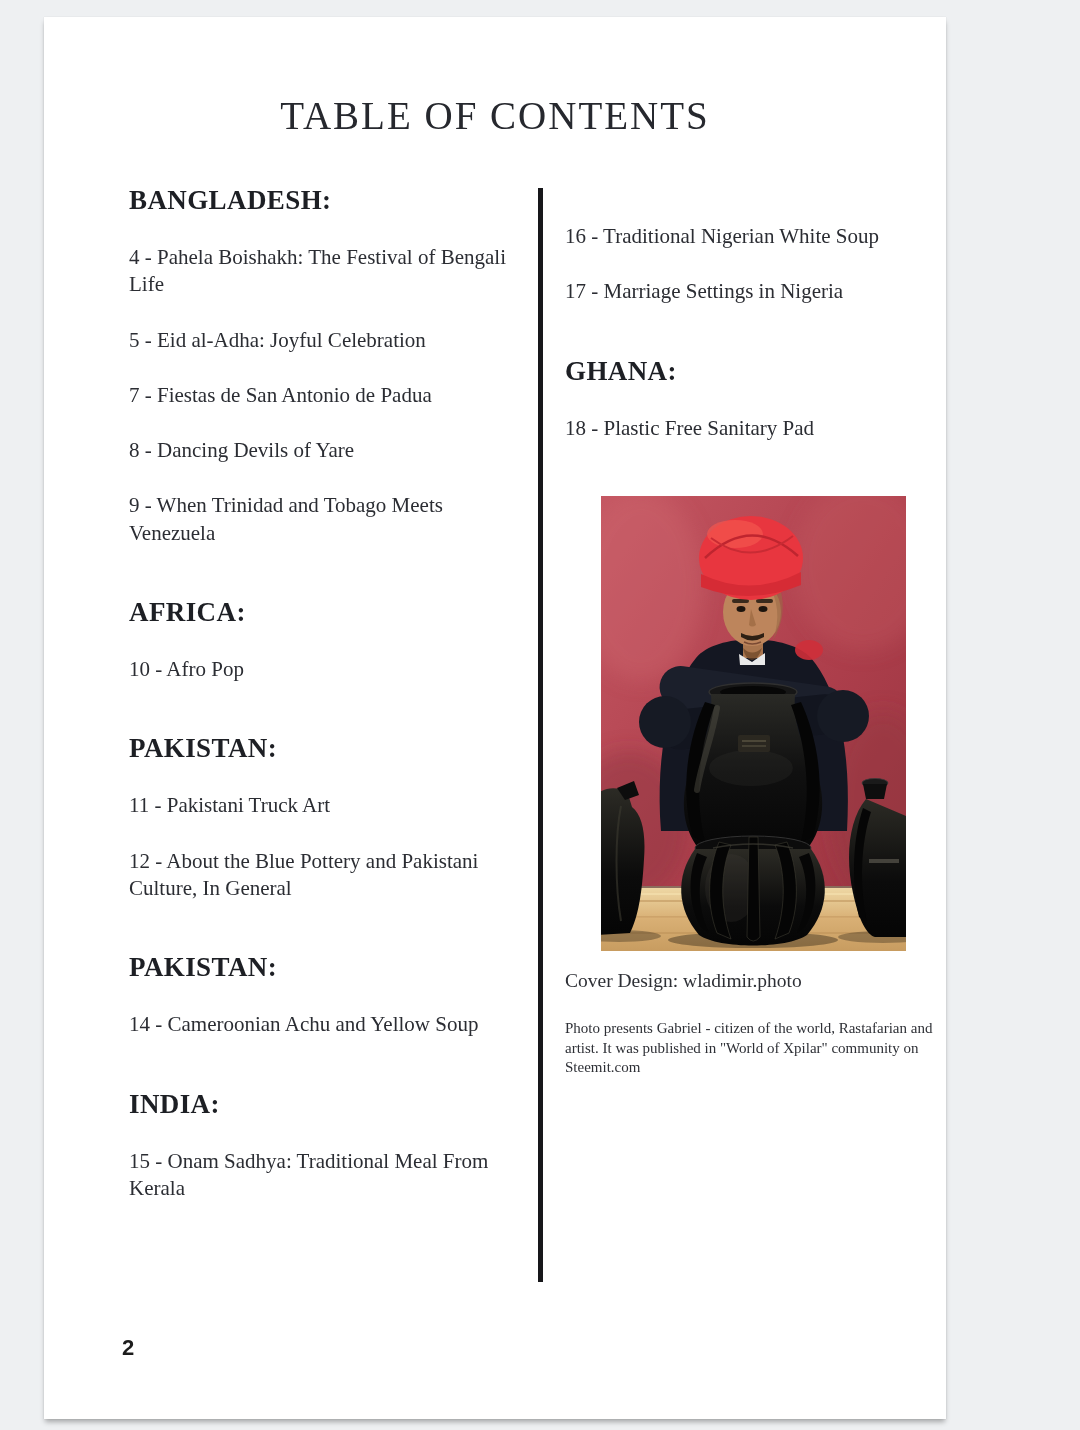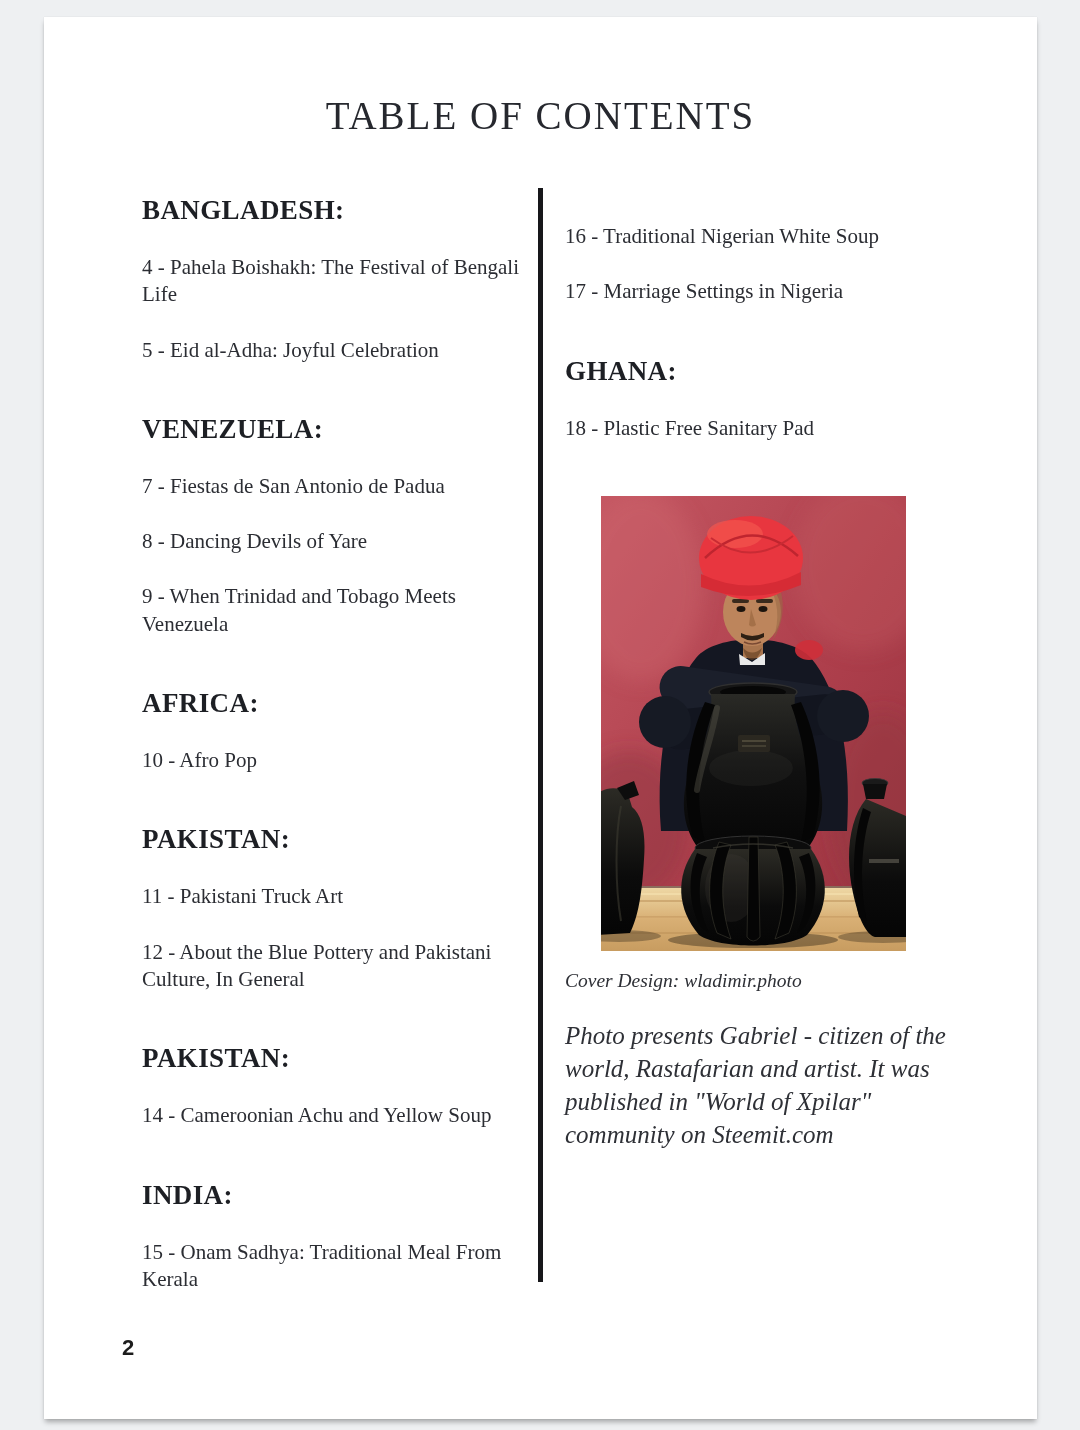--- a/index.html
+++ b/index.html
@@ -13,7 +13,7 @@
   .page{
     position:absolute;
     left:44px;top:17px;
-    width:993px;height:1402px;
+    width:902px;height:1402px;
     background:#ffffff;
     box-shadow:0 4px 5px -1px rgba(0,0,0,0.30), 0 0 1px rgba(0,0,0,0.12);
   }

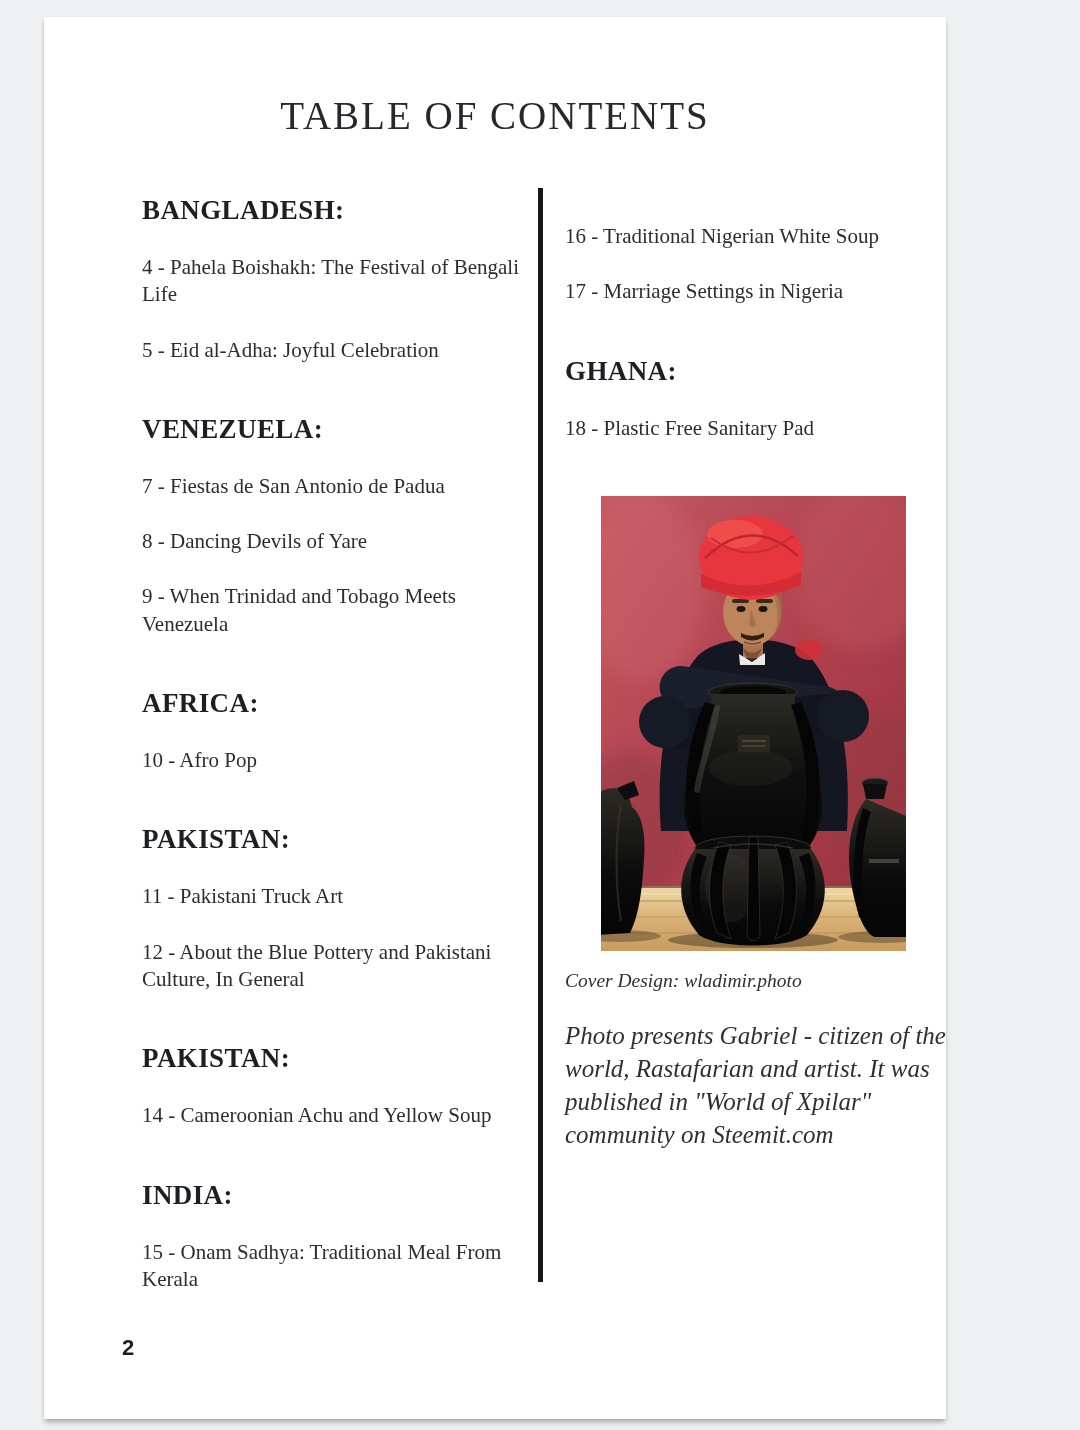--- a/index.html
+++ b/index.html
@@ -26,7 +26,7 @@
     color:#26282e;
   }
   .col{position:absolute;}
-  .col-left{left:98px;top:168px;width:378px;margin-top:10px;}
+  .col-left{left:85px;top:168px;width:378px;}
   .col-right{left:521px;top:178px;width:406px;}
   .divider{
     position:absolute;

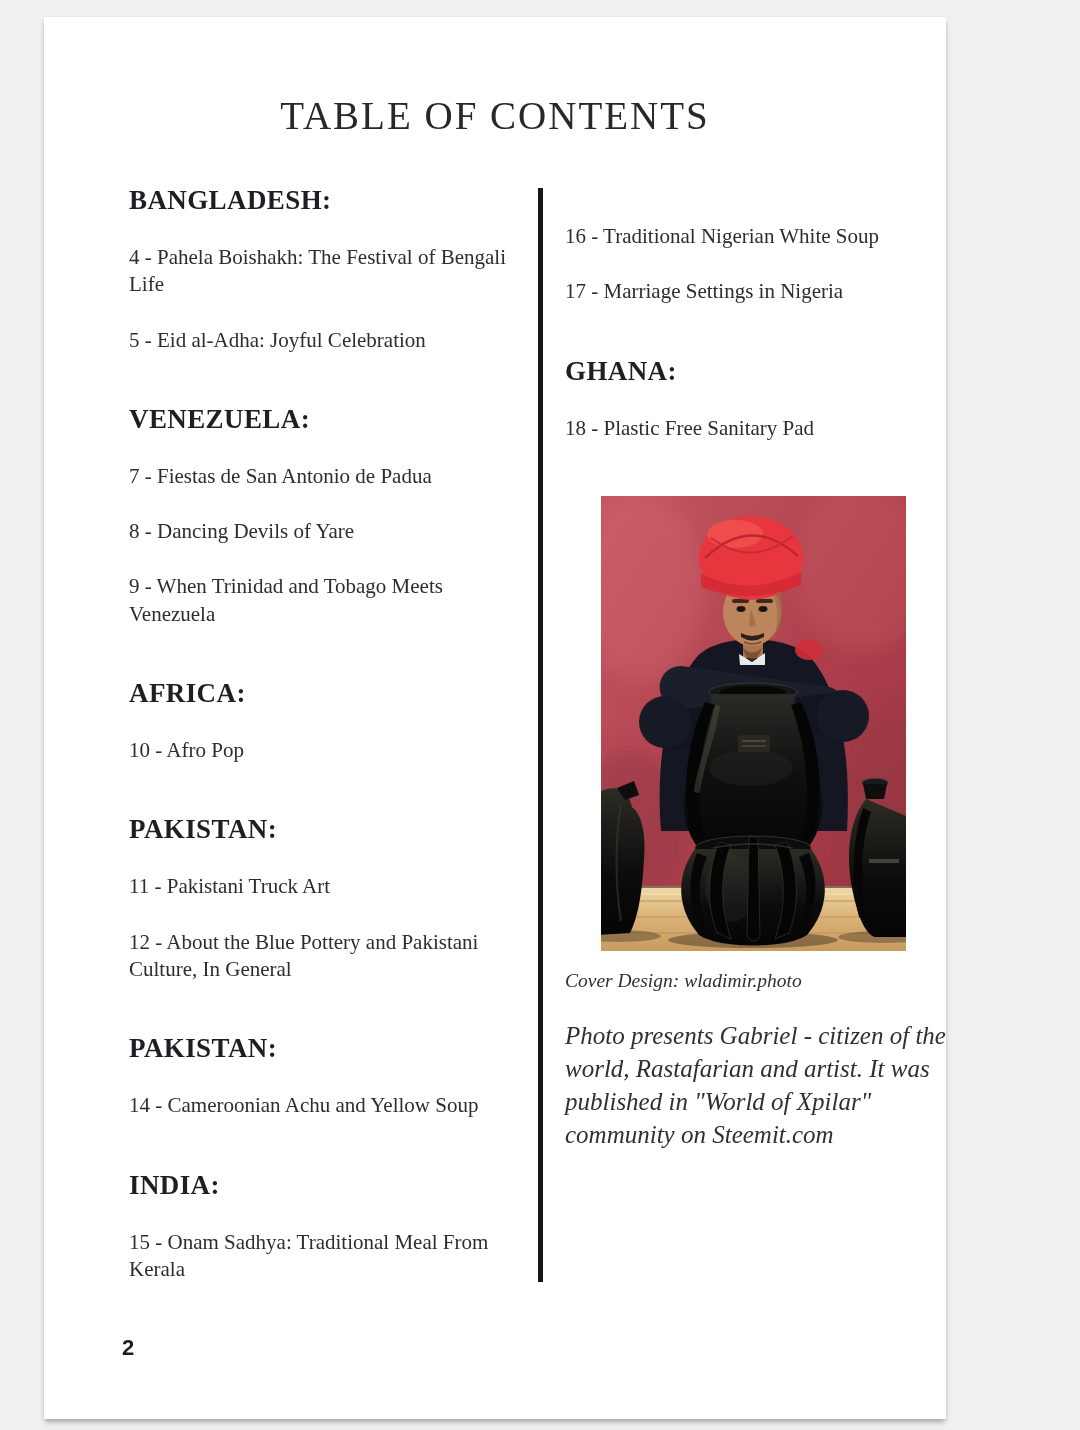--- a/index.html
+++ b/index.html
@@ -85,7 +85,6 @@
       <p class="toc-item">5 - Eid al-Adha: Joyful Celebration</p>
     </section>
     <section class="toc-section">
-      <h2>VENEZUELA:</h2>
       <p class="toc-item">7 - Fiestas de San Antonio de Padua</p>
       <p class="toc-item">8 - Dancing Devils of Yare</p>
       <p class="toc-item">9 - When Trinidad and Tobago Meets Venezuela</p>

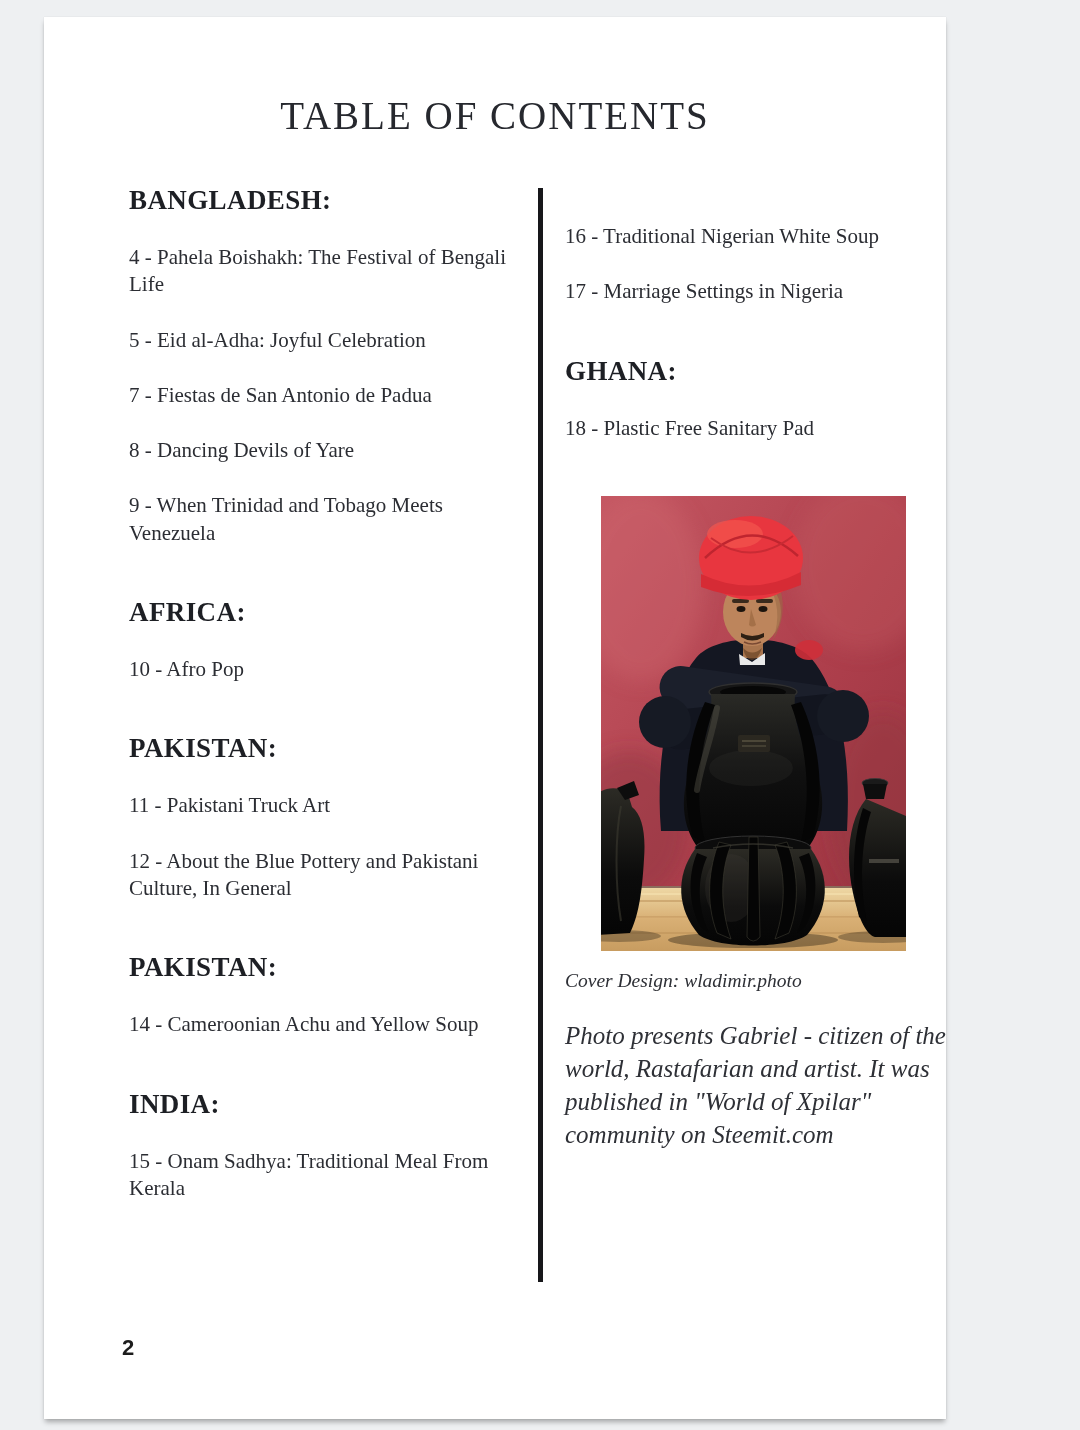--- a/index.html
+++ b/index.html
@@ -48,7 +48,7 @@
     color:#2b2d33;
     margin:28px 0 0 0;
   }
-  figure.cover{margin:54px 0 0 0;padding:0;font-style:italic;}
+  figure.cover{margin:54px 0 0 0;padding:0;}
   figure.cover svg{display:block;margin-left:36px;}
   figcaption.cover-caption{
     margin-top:19px;

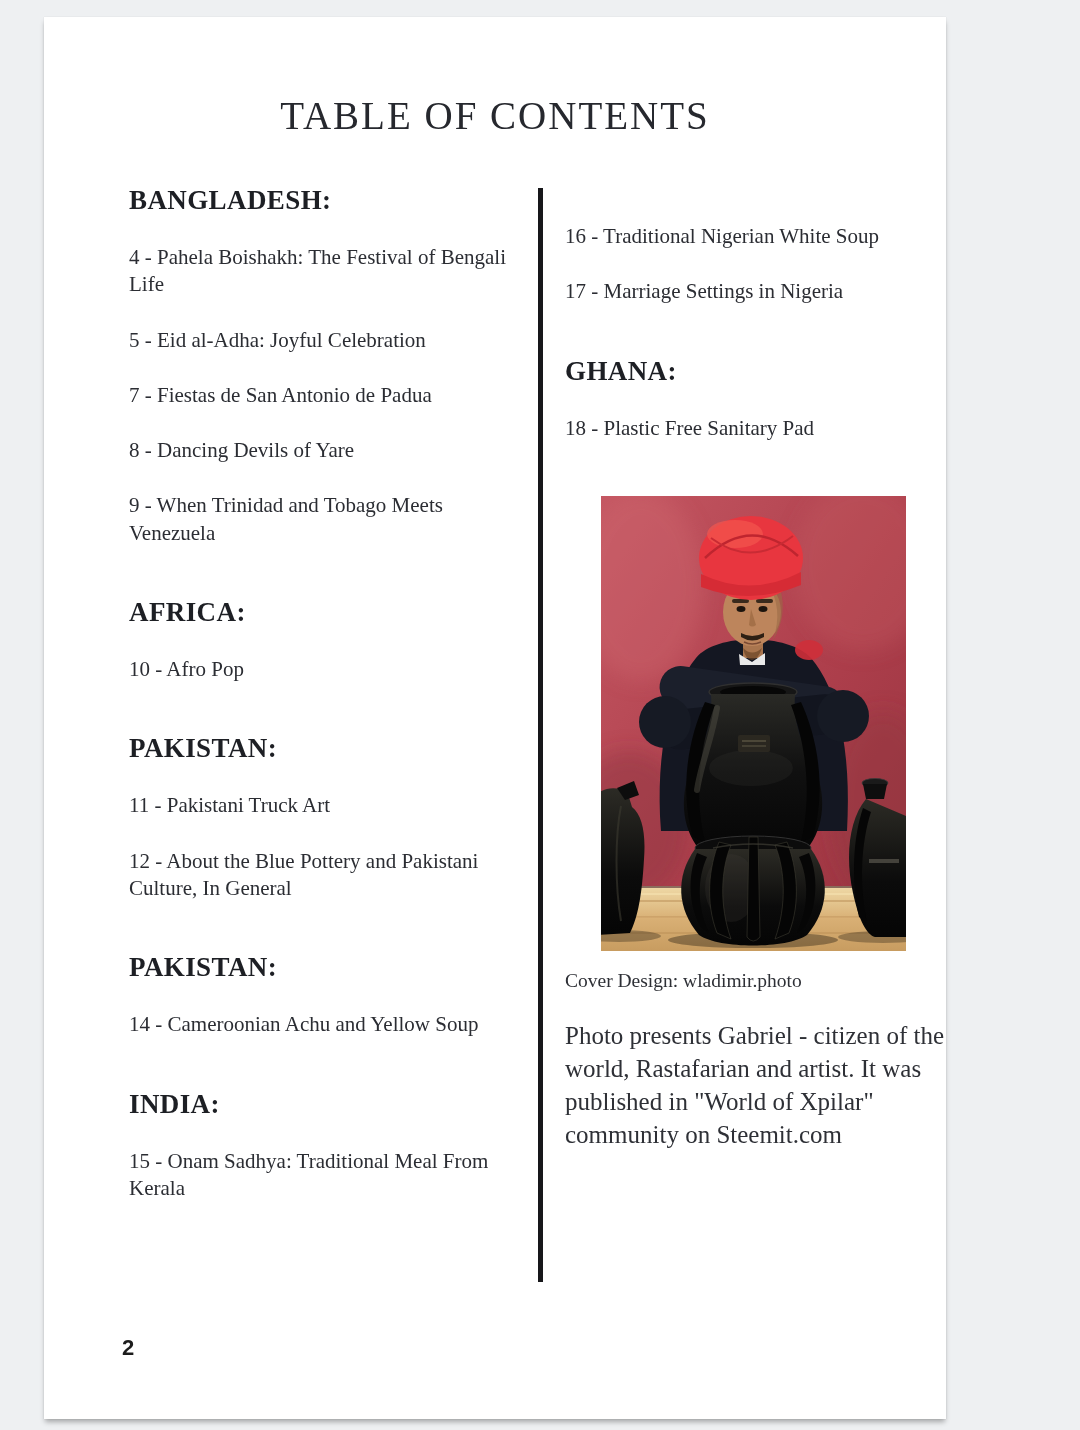--- a/index.html
+++ b/index.html
@@ -57,7 +57,7 @@
   }
   .cover-desc{
     margin:27px 0 0 0;
-    font-size:25px;
+    font-size:15px;
     line-height:1.32;
     color:#2e3036;
     width:400px;

